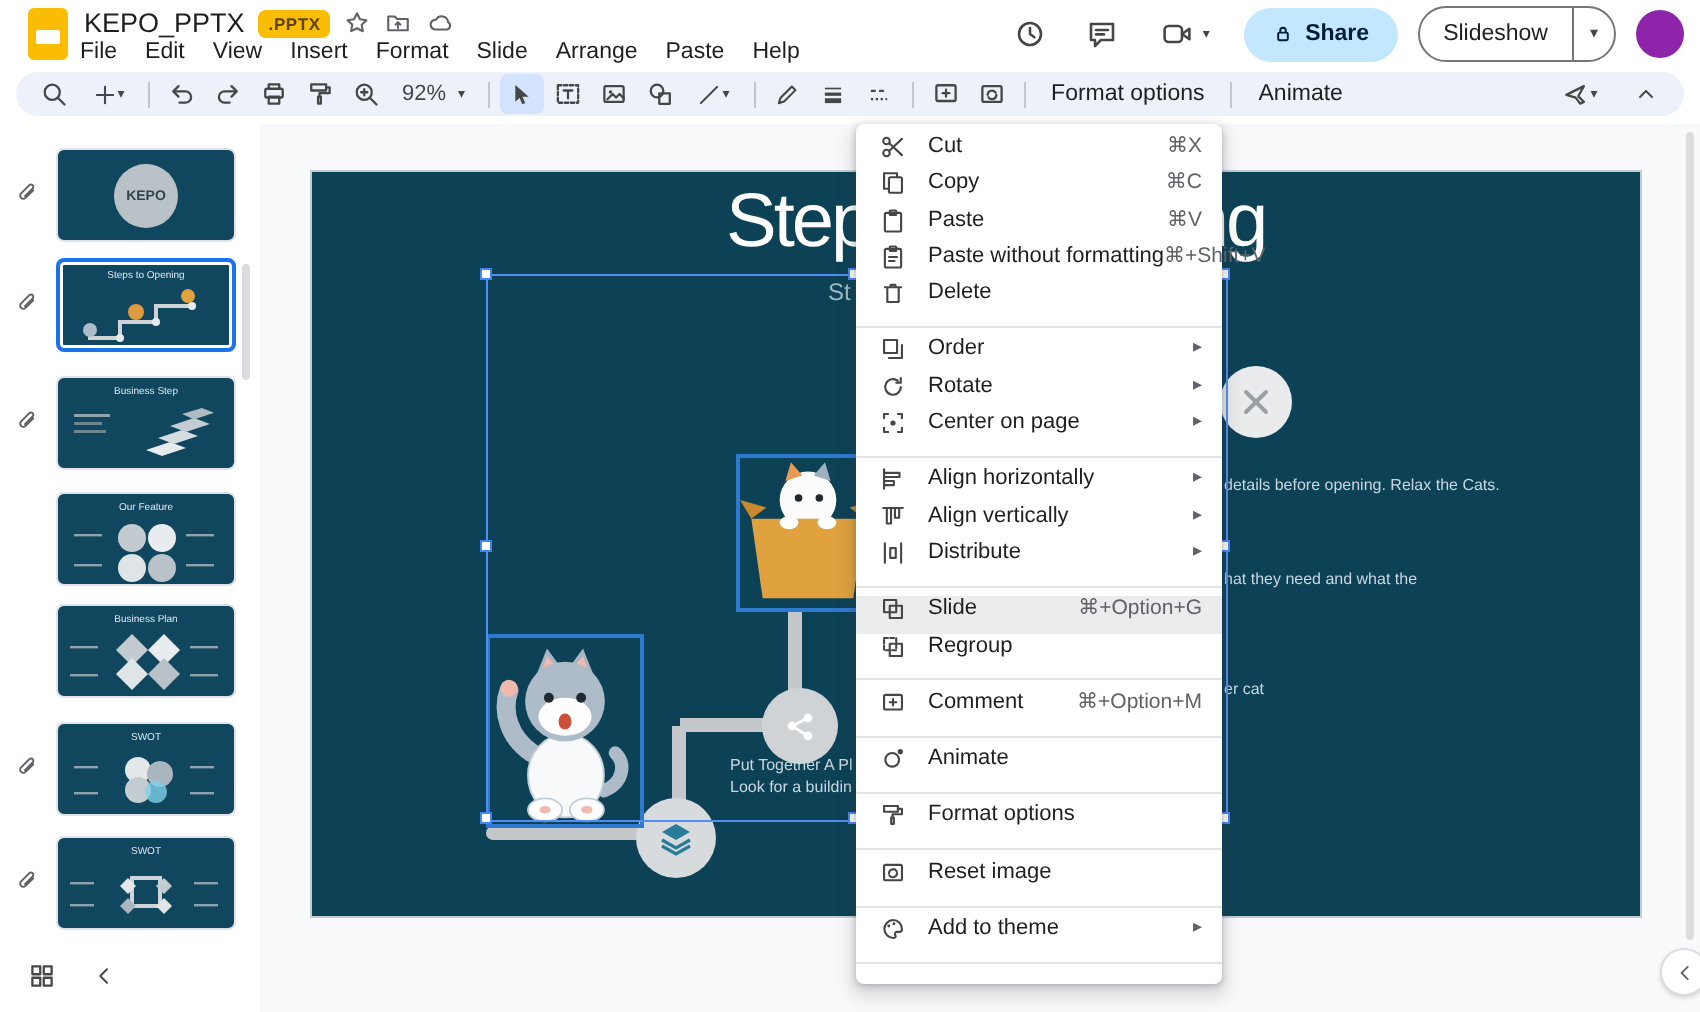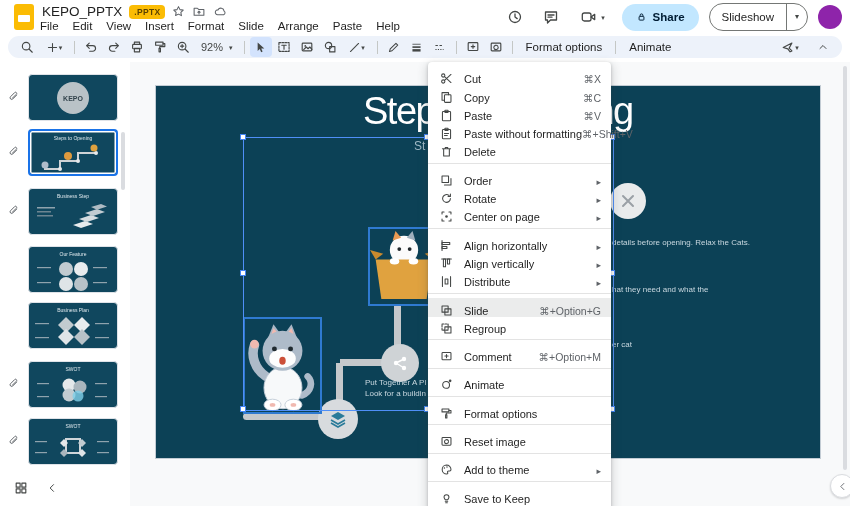--- a/index.html
+++ b/index.html
@@ -67,7 +67,7 @@
   
   #ctxmenu{left:428px;top:62px;width:183px;background:#fff;border-radius:4px;padding:5px 0 6px;
            box-shadow:0 1px 3px rgba(60,64,67,.3),0 4px 8px 3px rgba(60,64,67,.15);z-index:50}
-  .mi{display:flex;align-items:flex-end;height:18.3px;padding:0 10px 0 12px}
+  .mi{display:flex;align-items:flex-start;height:18.3px;padding:0 10px 0 12px}
   .mi.hover{background:#ebecec}
   .mic{width:13px;height:13px;margin-right:11px;flex:none;display:flex;align-items:center;justify-content:center}
   .mil{font-size:11px;color:#1f1f1f;flex:1;white-space:nowrap}

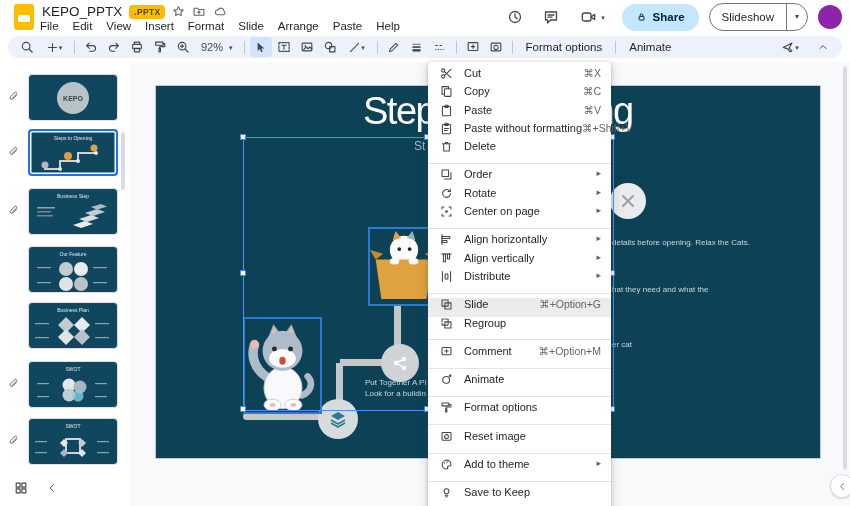--- a/index.html
+++ b/index.html
@@ -715,15 +715,6 @@
     <span class="marr">▸</span>
   </div>
   <div class="msep"></div>
-  <div class="mi">
-    <span class="mic">
-        <svg width="13" height="13" viewBox="0 0 16 16">
-          <path class="stk" d="M5 6.3a3 3 0 1 1 6 0c0 1.6-1 2.1-1.3 3.2H6.3C6 8.4 5 7.9 5 6.3z"></path>
-          <path class="stk" d="M6.5 11.5h3M7 13.3h2"></path>
-        </svg>
-      </span>
-    <span class="mil">Save to Keep</span>
-  </div>
 </div>
 
 <div id="vscroll" class="abs"></div>

